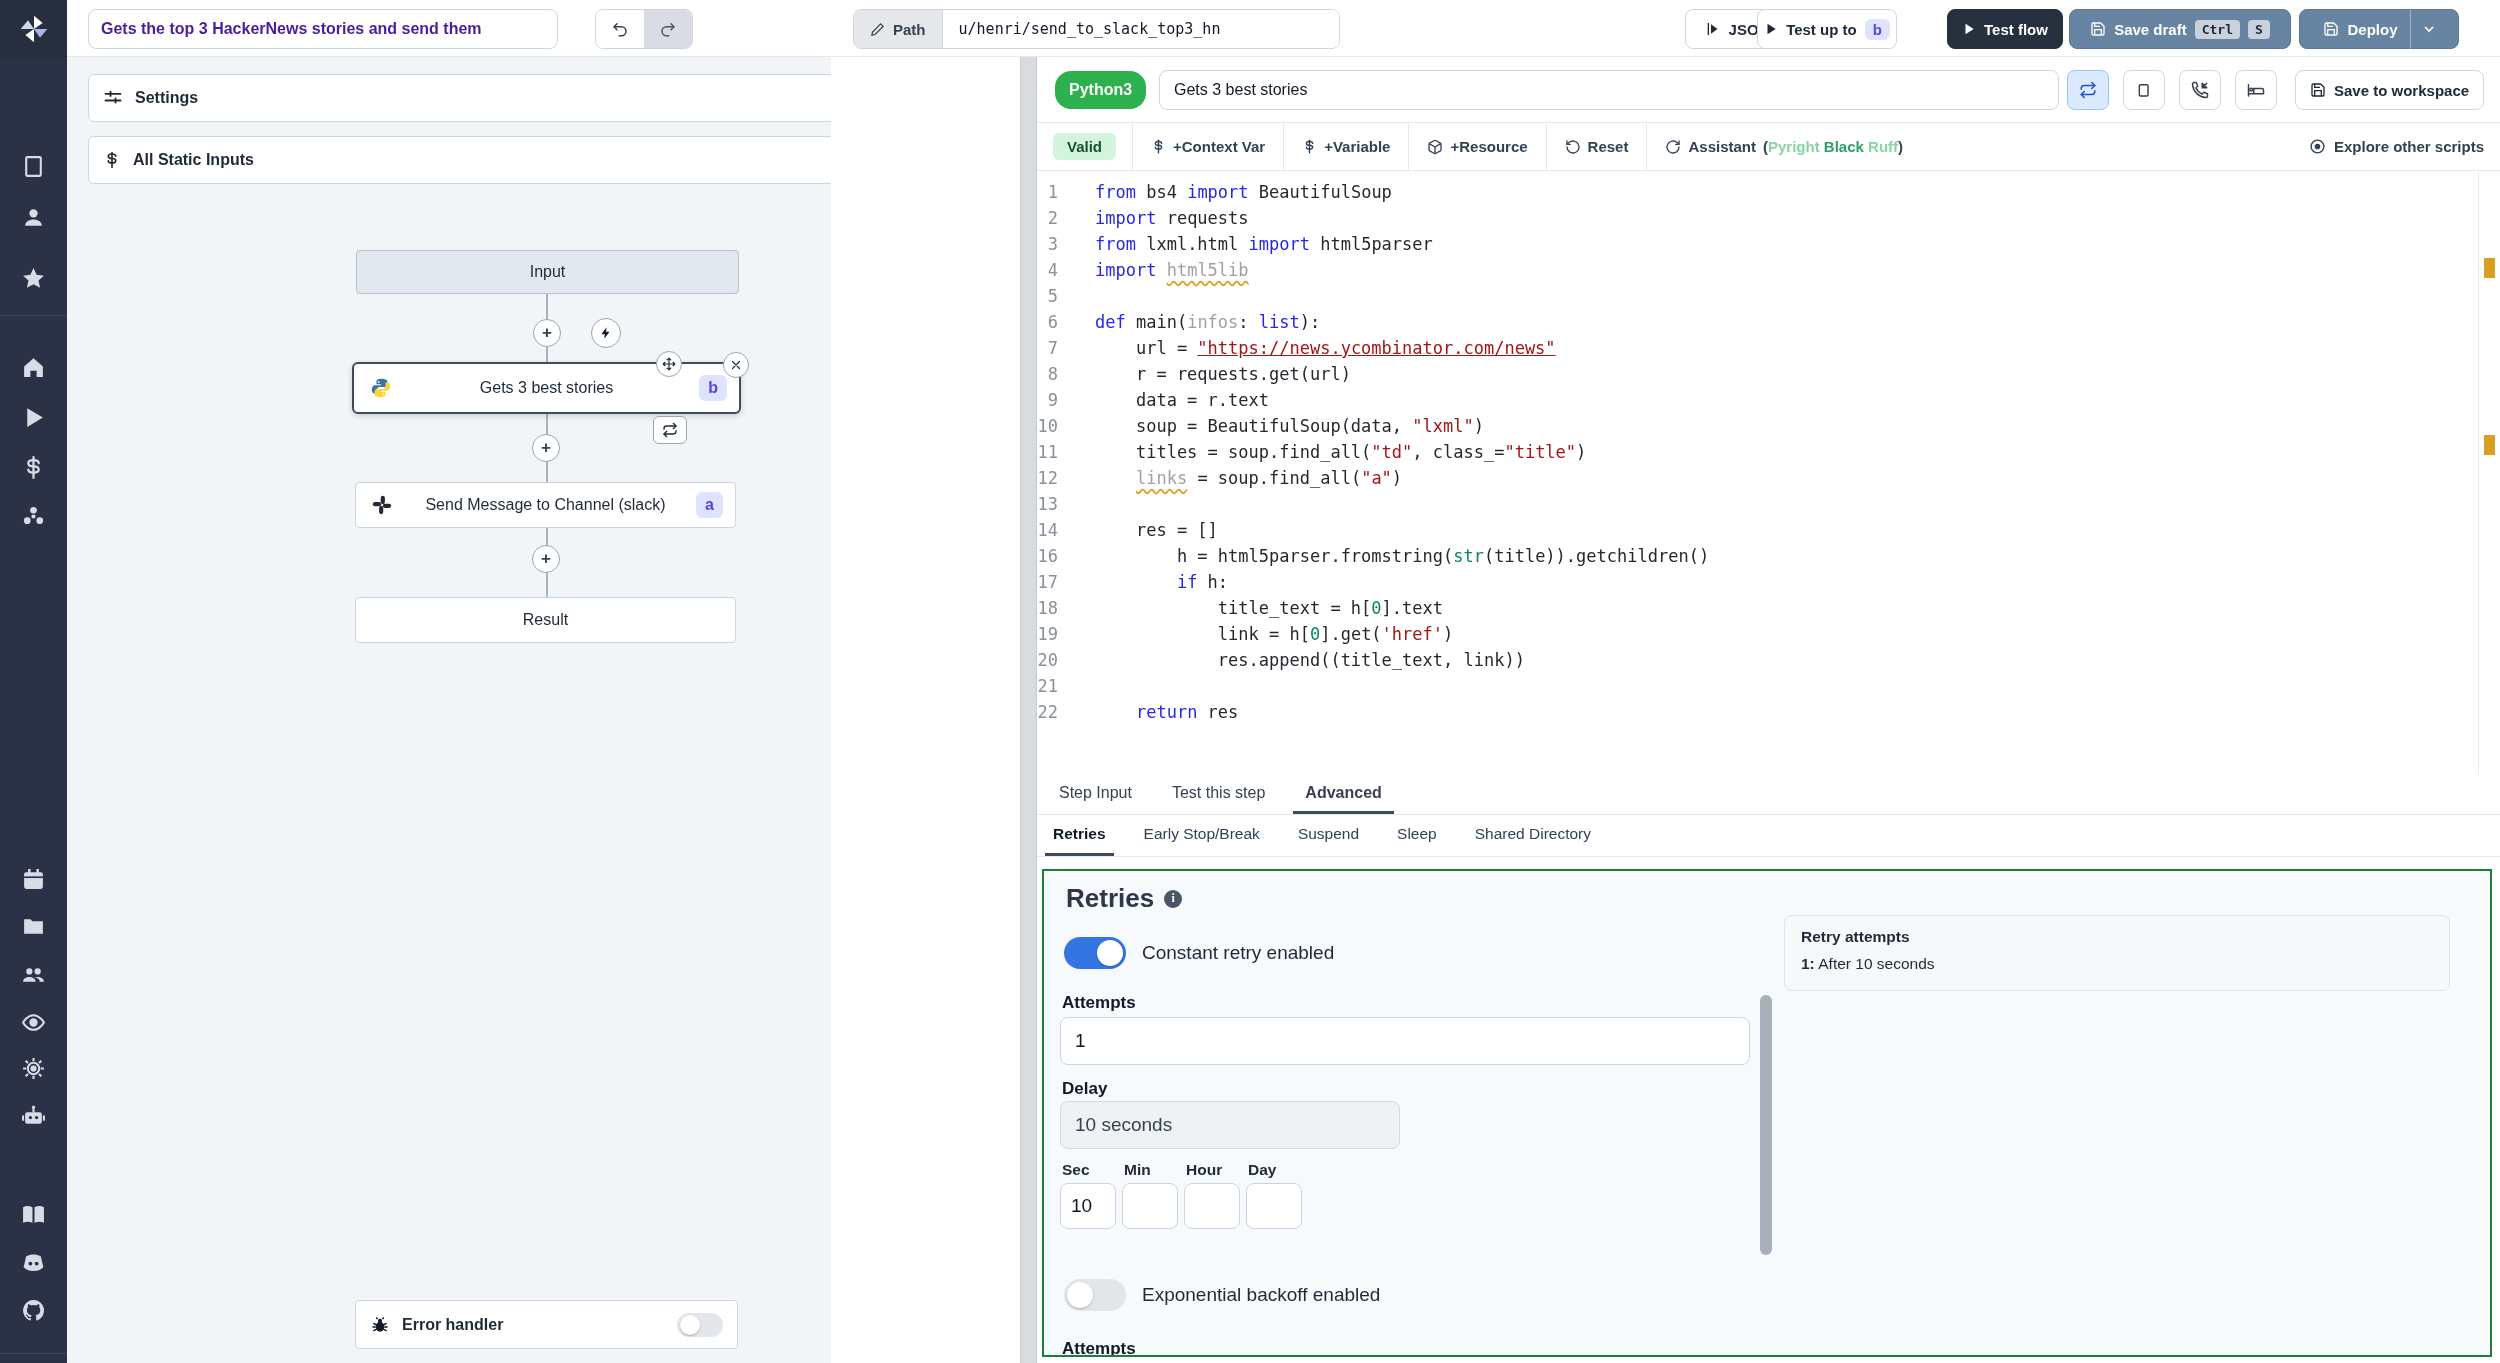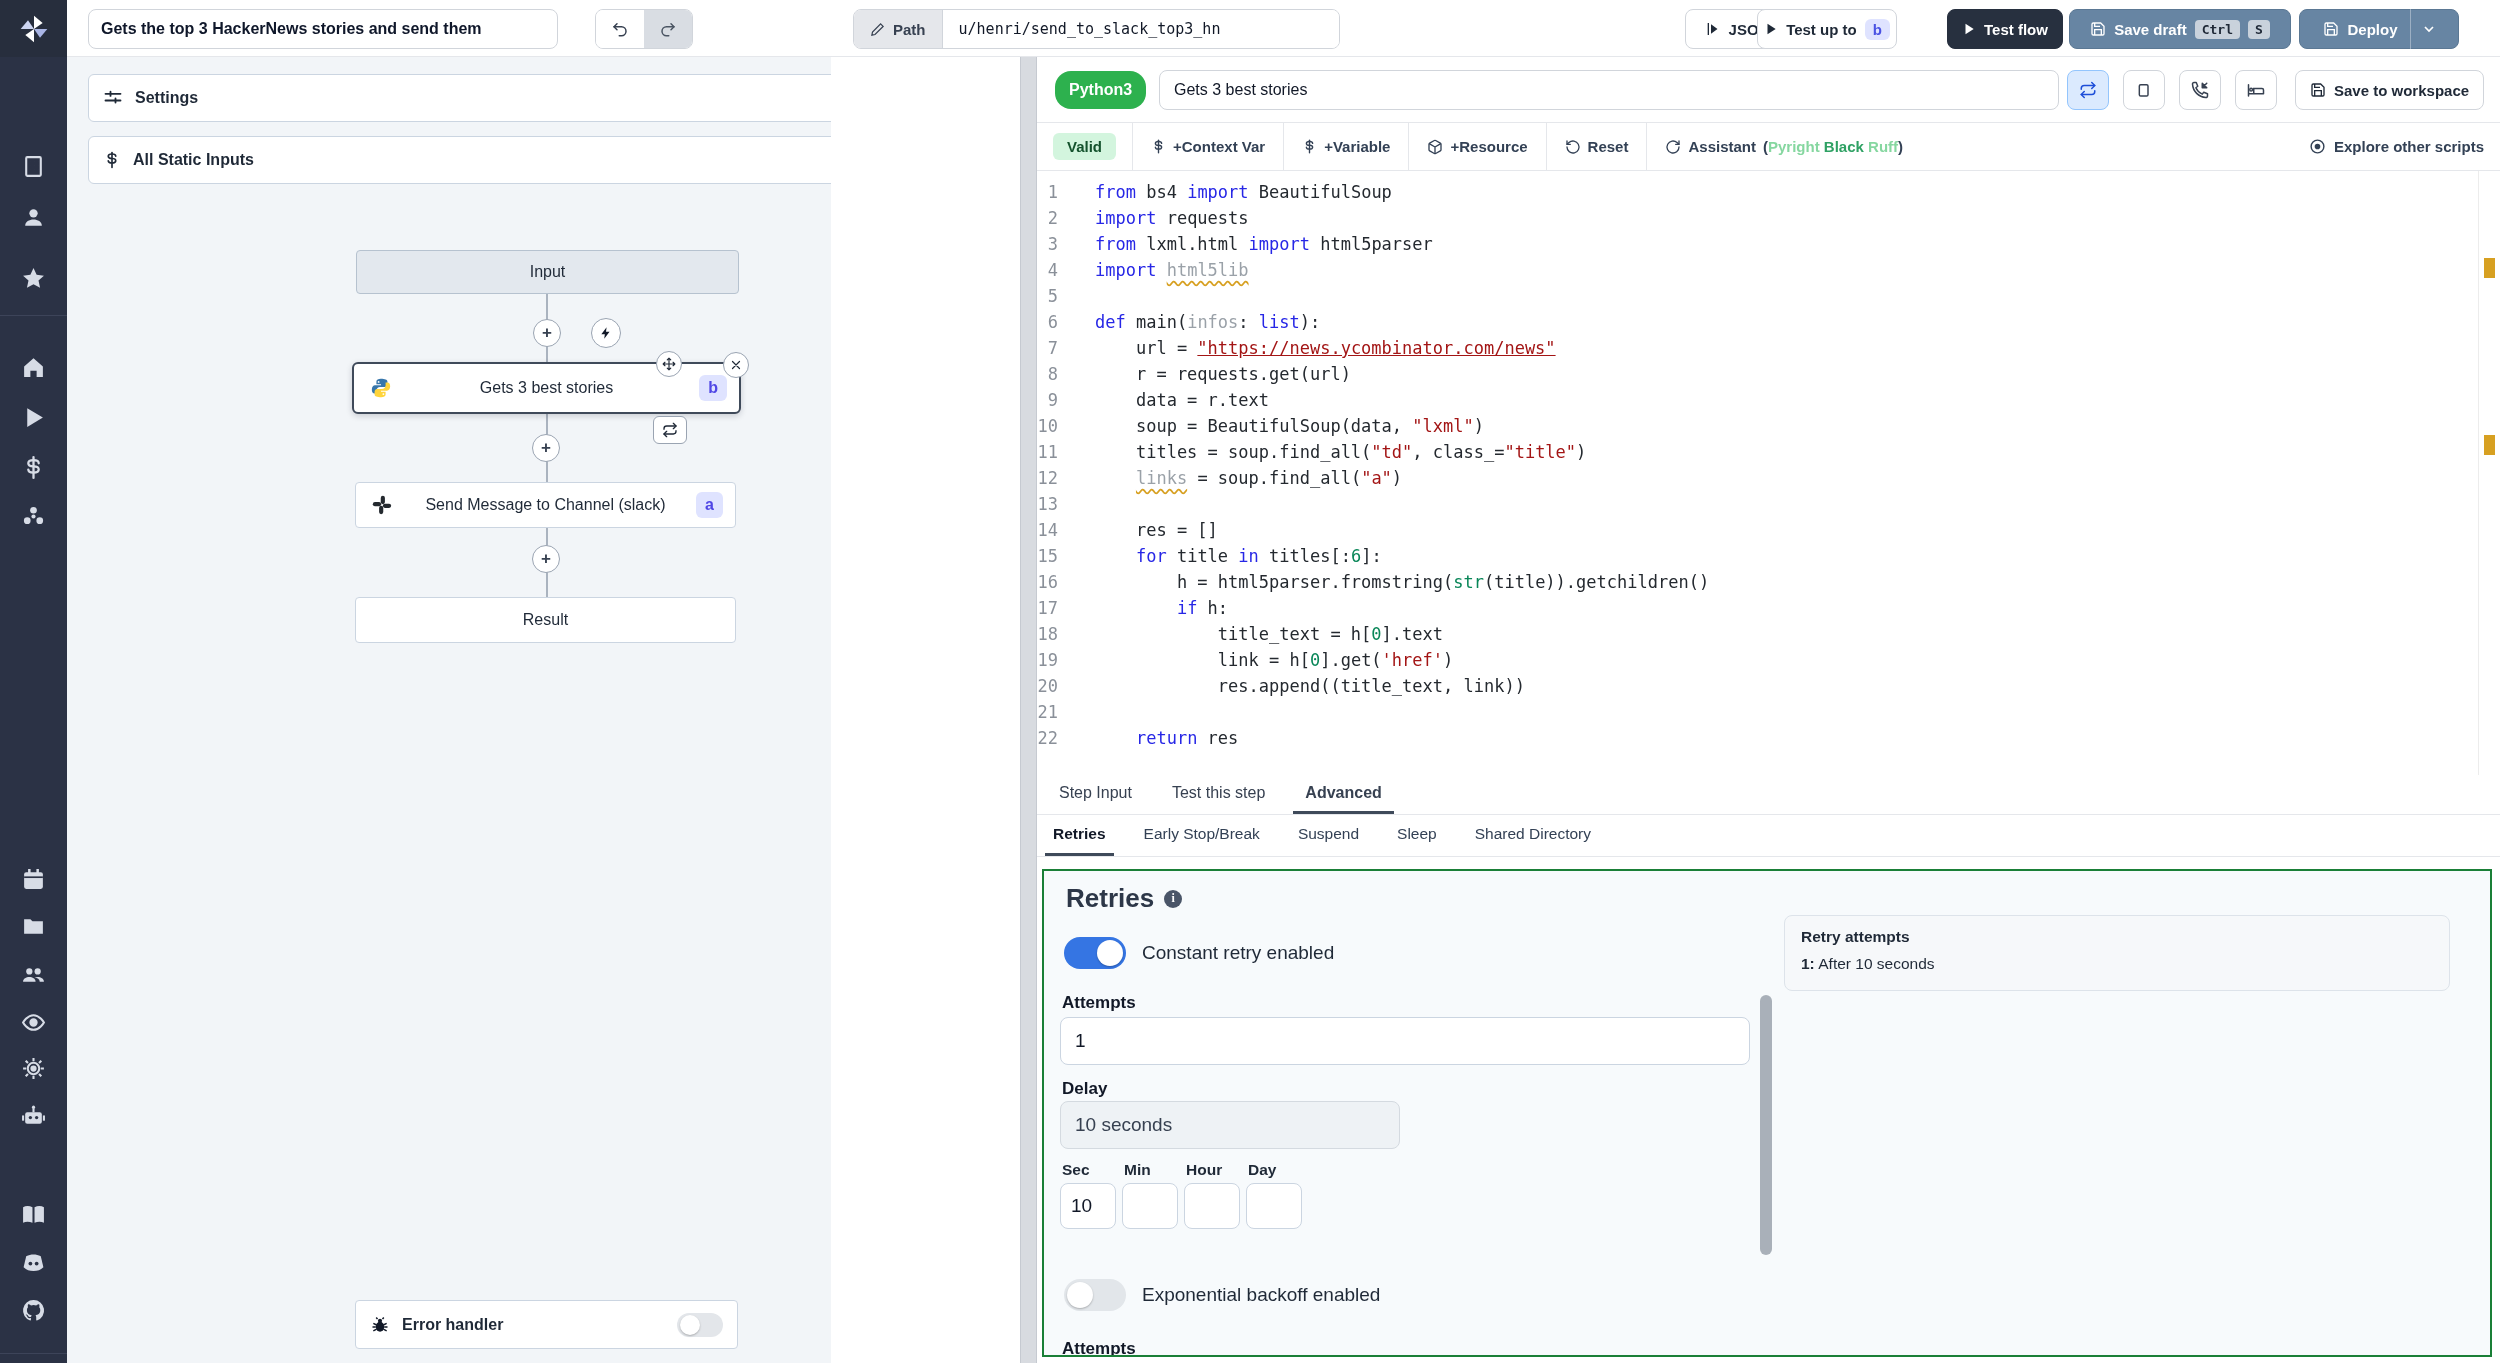--- a/index.html
+++ b/index.html
@@ -11,7 +11,7 @@
   
   .topbar { position:absolute; left:0; top:0; width:2500px; height:57px; background:#fff; border-bottom:1px solid #e5e7eb; z-index:30; }
   .logo-block { position:absolute; left:0; top:0; width:67px; height:57px; background:#272e3d; display:flex; align-items:center; justify-content:center; }
-  .title-input { position:absolute; left:88px; top:9px; width:470px; height:40px; border:1px solid #d1d5db; border-radius:8px; padding:0 12px; font-size:16px; font-weight:700; color:#0f172a; font-family:"Liberation Sans",sans-serif; background:#fff; }
+  .title-input { position:absolute; left:88px; top:9px; width:470px; height:40px; border:1px solid #d1d5db; border-radius:8px; padding:0 12px; font-size:16px; font-weight:700; color:#4c1d95; font-family:"Liberation Sans",sans-serif; background:#fff; }
   .undo-redo { position:absolute; left:595px; top:9px; height:40px; display:flex; border:1px solid #d1d5db; border-radius:8px; overflow:hidden; }
   .ur-btn { width:48px; height:38px; display:flex; align-items:center; justify-content:center; background:#fff; color:#374151; }
   .ur-btn.disabled { background:#d9dde3; color:#4b5563; }

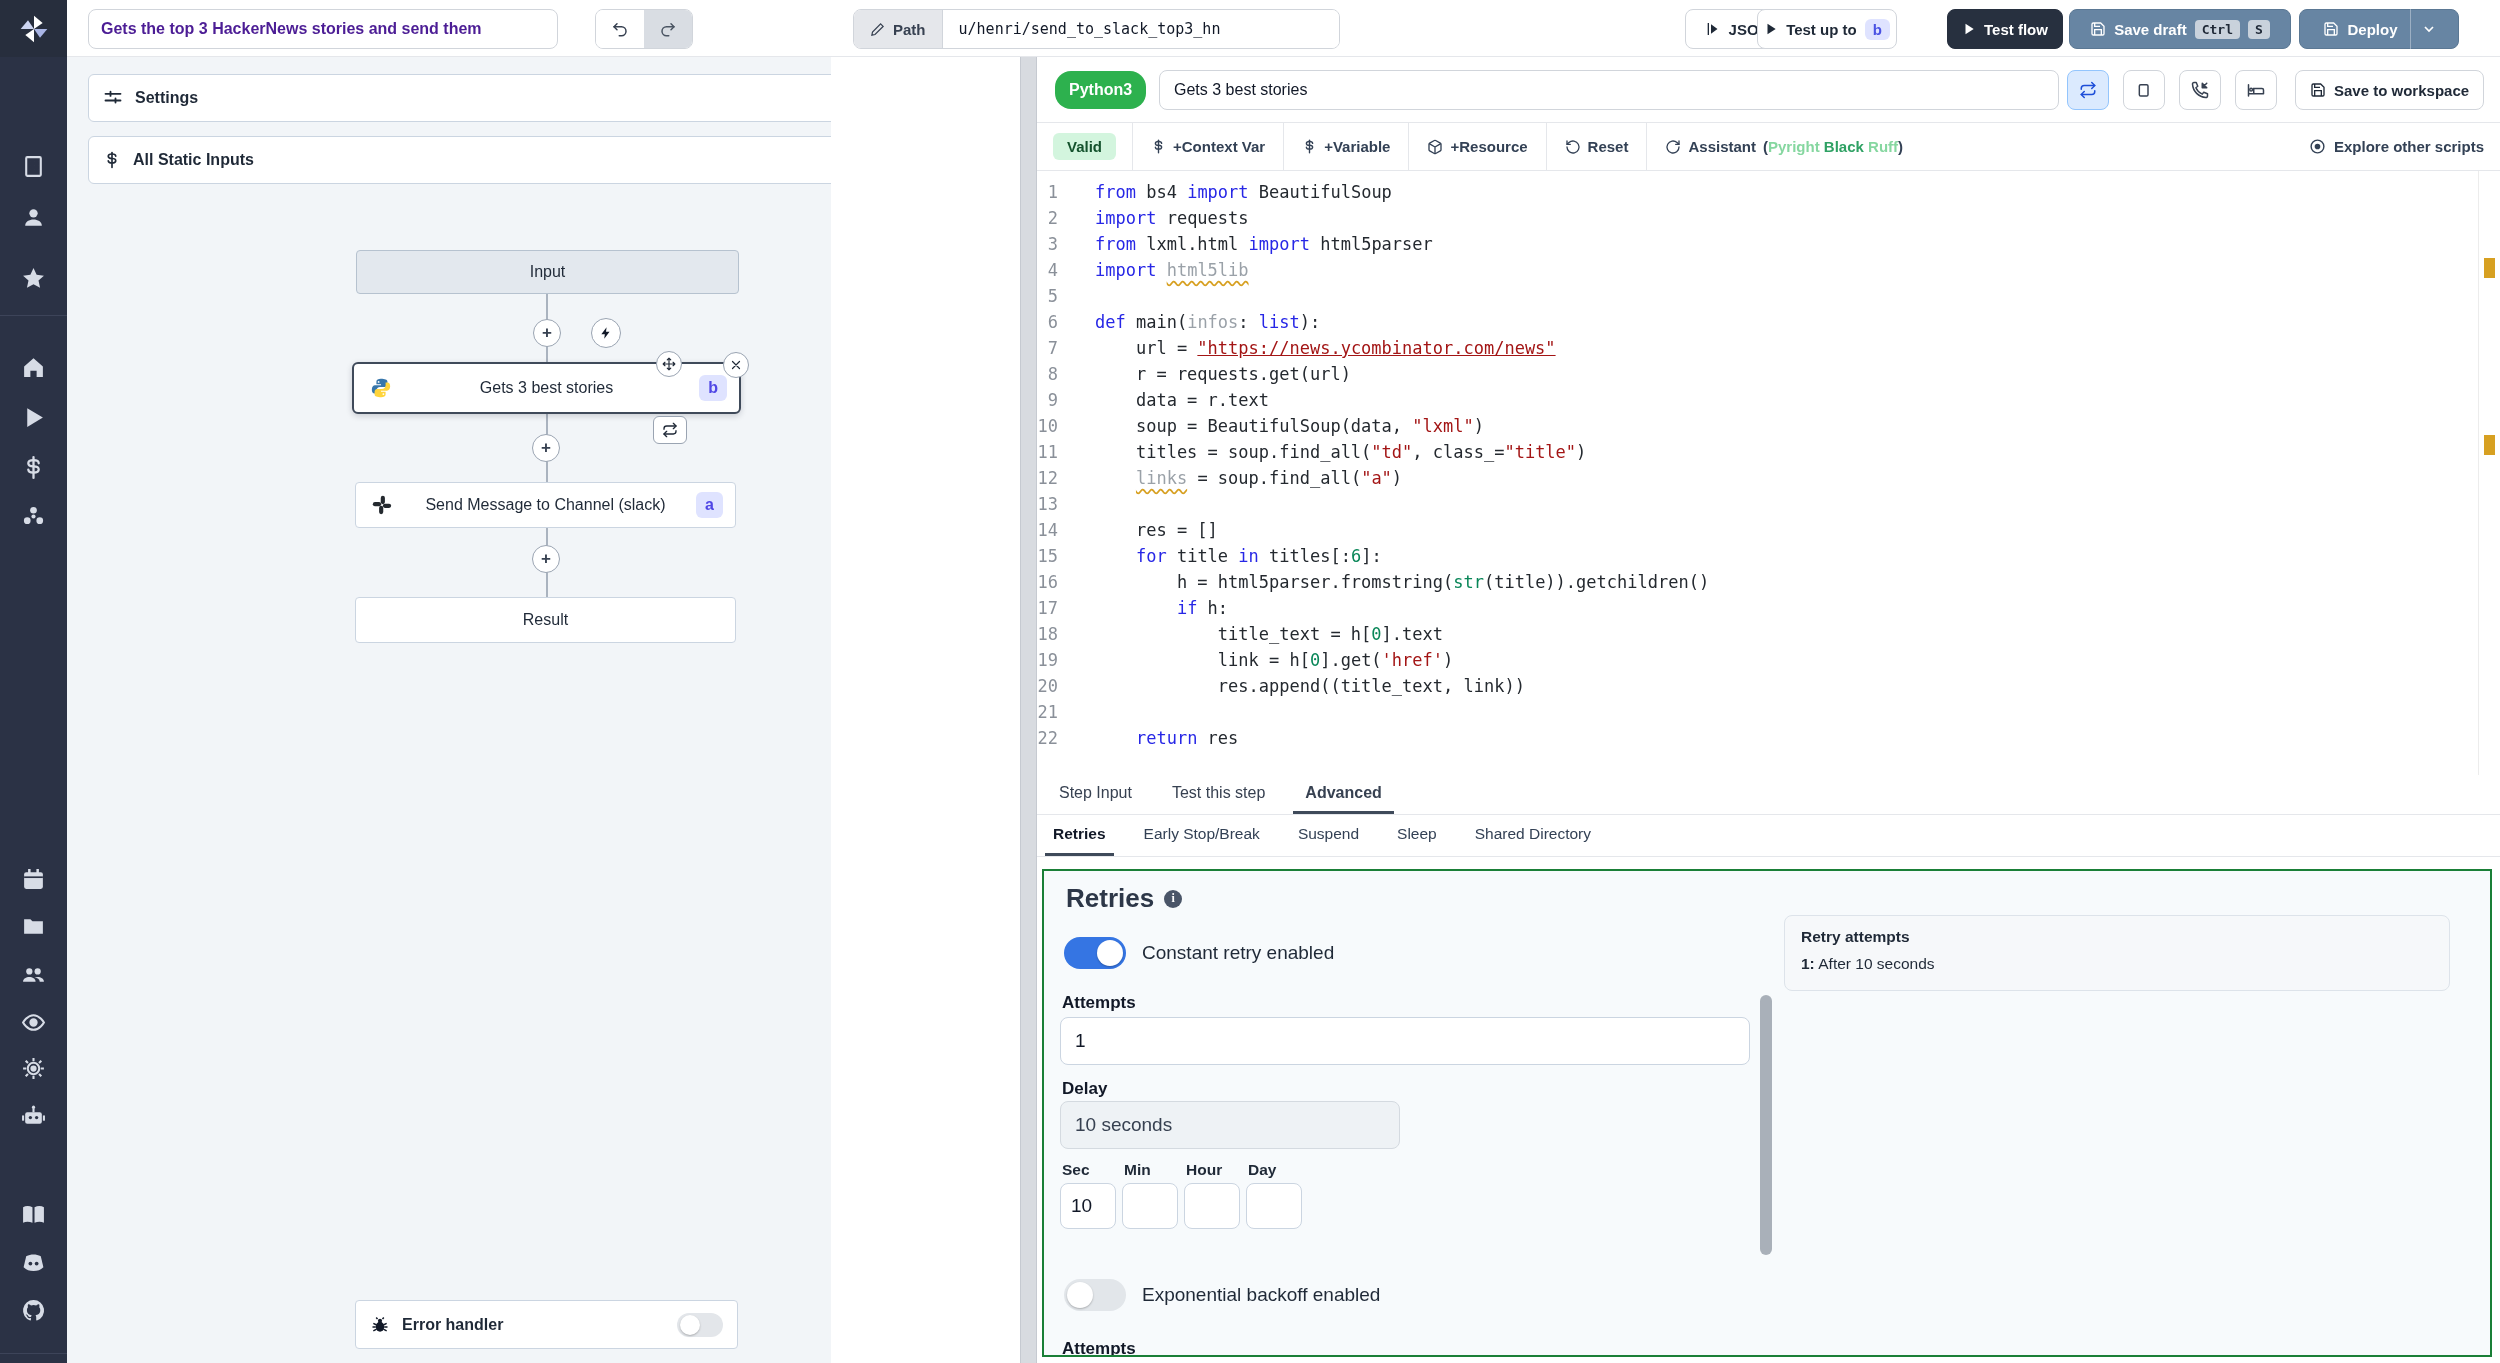--- a/index.html
+++ b/index.html
@@ -501,7 +501,6 @@
           <div class="code-line"><span class="gutter-num">12</span><span class="code-text"><span class="pl">    </span><span class="wa">links</span><span class="pl"> = soup.find_all(</span><span class="st">"a"</span><span class="pl">)</span></span></div>
           <div class="code-line"><span class="gutter-num">13</span><span class="code-text"></span></div>
           <div class="code-line"><span class="gutter-num">14</span><span class="code-text"><span class="pl">    res = []</span></span></div>
-          <div class="code-line"><span class="gutter-num">15</span><span class="code-text"><span class="pl">    </span><span class="kw">for</span><span class="pl"> title </span><span class="kw">in</span><span class="pl"> titles[:</span><span class="nu">6</span><span class="pl">]:</span></span></div>
           <div class="code-line"><span class="gutter-num">16</span><span class="code-text"><span class="pl">        h = html5parser.fromstring(</span><span class="nu">str</span><span class="pl">(title)).getchildren()</span></span></div>
           <div class="code-line"><span class="gutter-num">17</span><span class="code-text"><span class="pl">        </span><span class="kw">if</span><span class="pl"> h:</span></span></div>
           <div class="code-line"><span class="gutter-num">18</span><span class="code-text"><span class="pl">            title_text = h[</span><span class="nu">0</span><span class="pl">].text</span></span></div>

